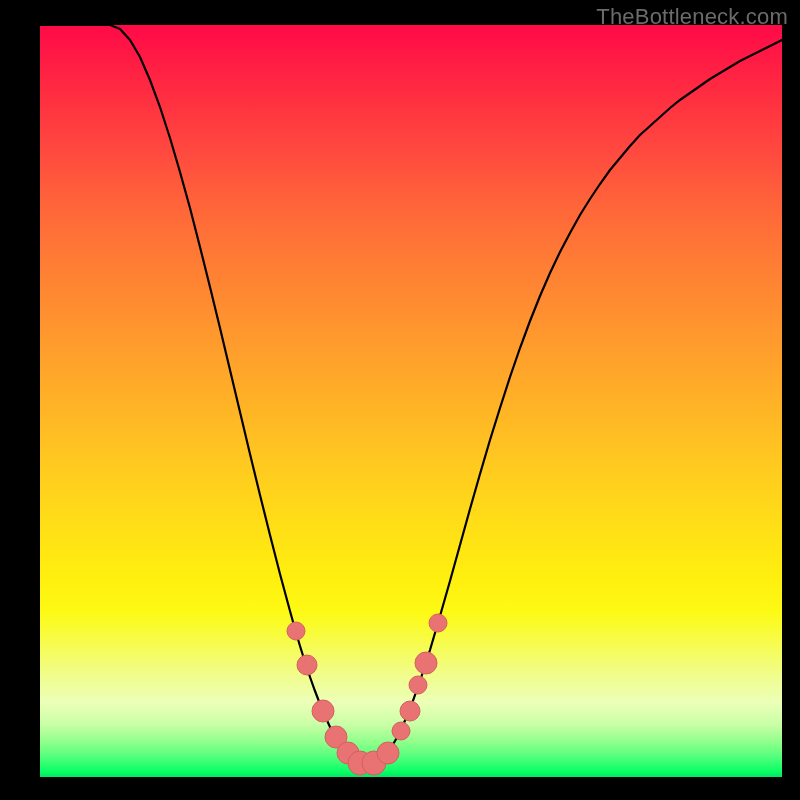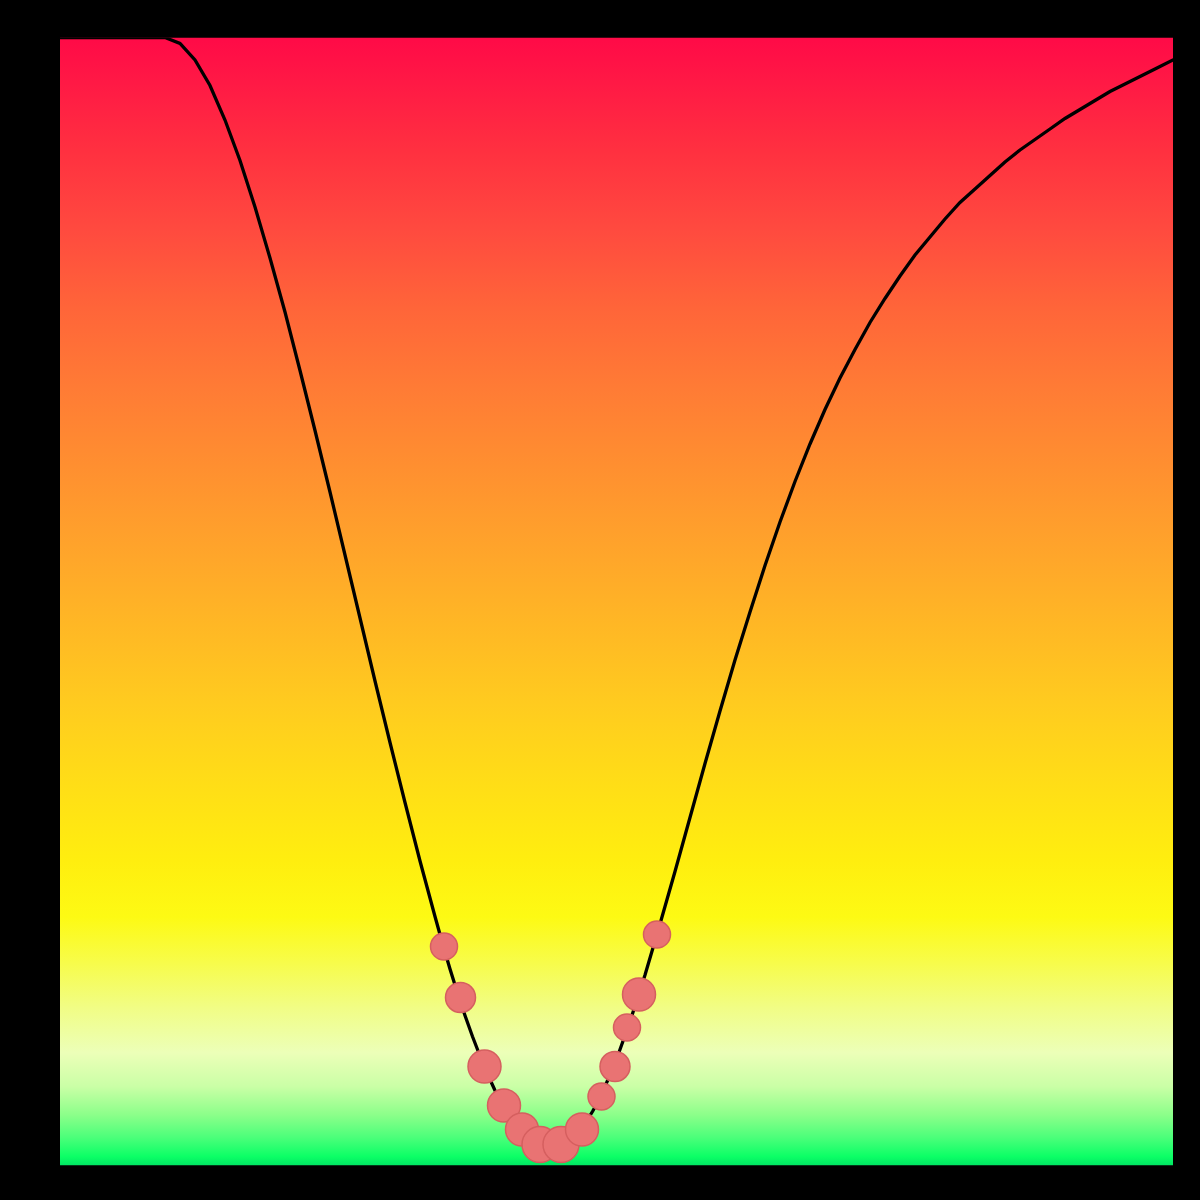--- a/index.html
+++ b/index.html
@@ -104,6 +104,7 @@
     </svg>
   </div>
 
+  <div class="watermark">TheBottleneck.com</div>
 </div>
 
 </body></html>

